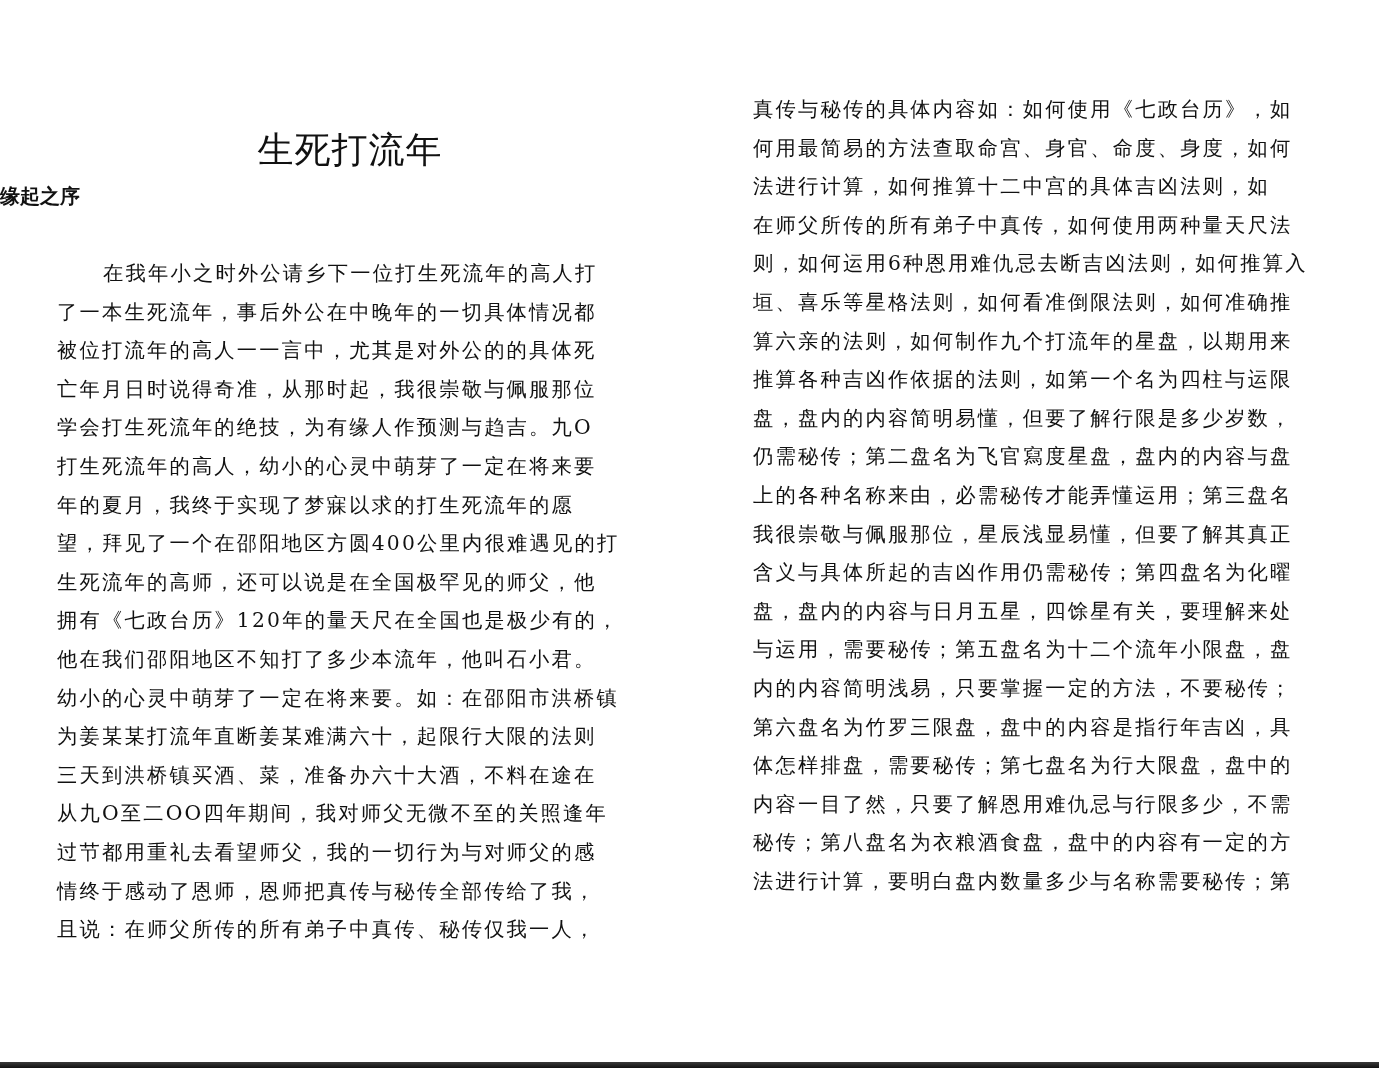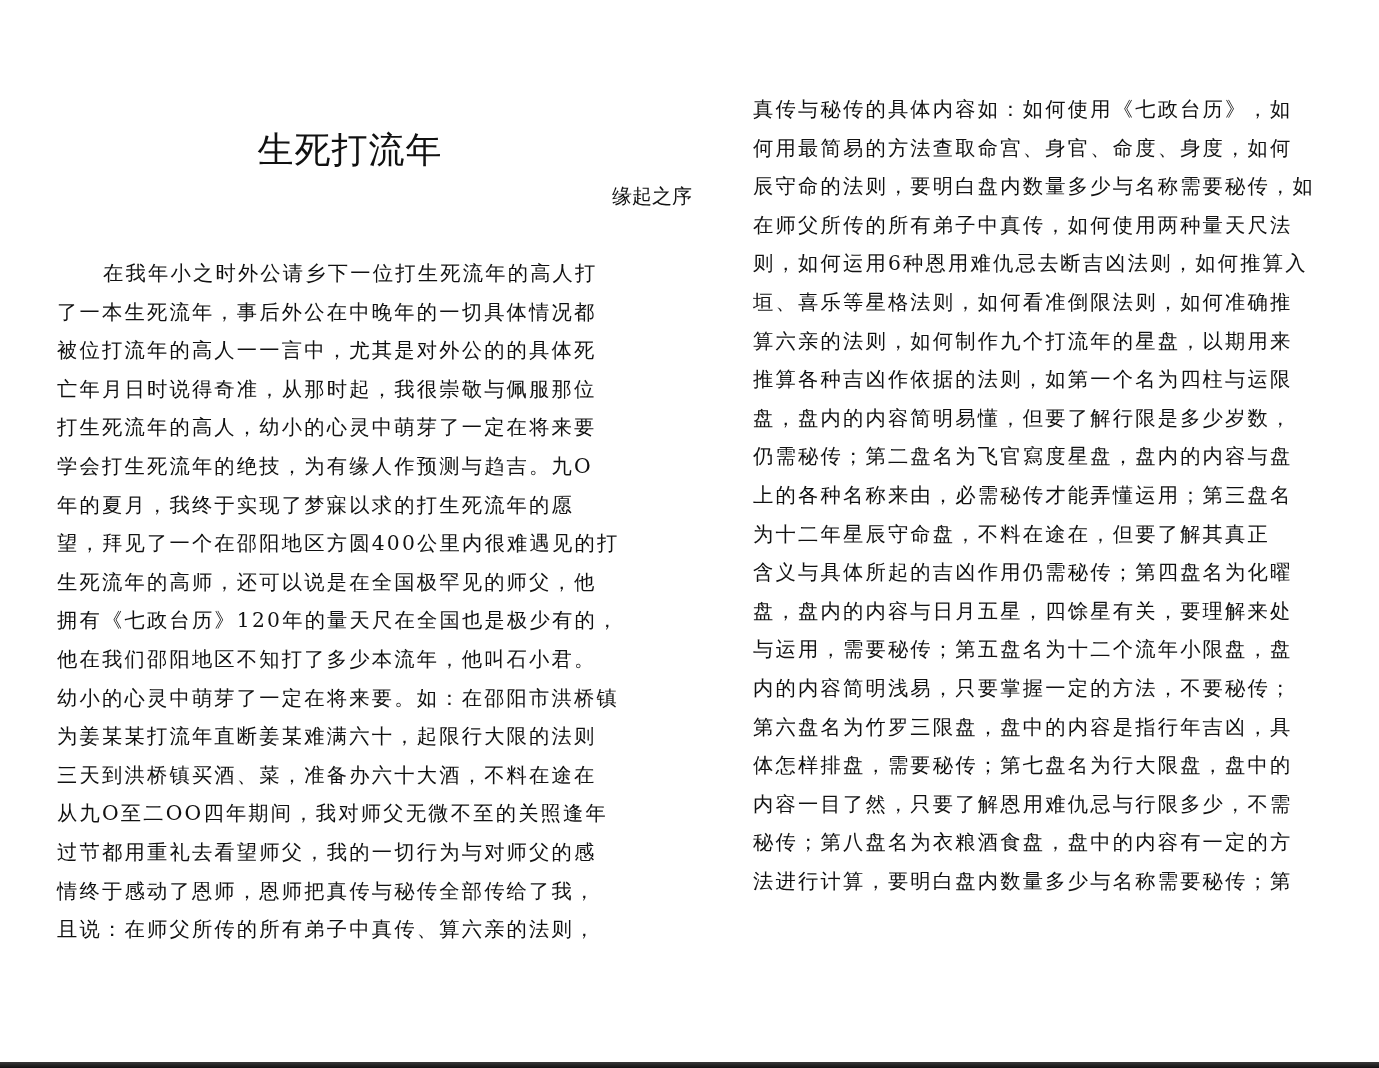--- a/index.html
+++ b/index.html
@@ -18,7 +18,7 @@
   }
   .subtitle {
     position: absolute; left: 0; width: 692px; top: 182px;
-    text-align: right; font-size: 20px; line-height: 28px; font-weight: normal;
+    text-align: left; font-size: 20px; line-height: 28px; font-weight: bold;
   }
   .body-text {
     position: absolute; font-size: 20.3px; letter-spacing: 2.2px;

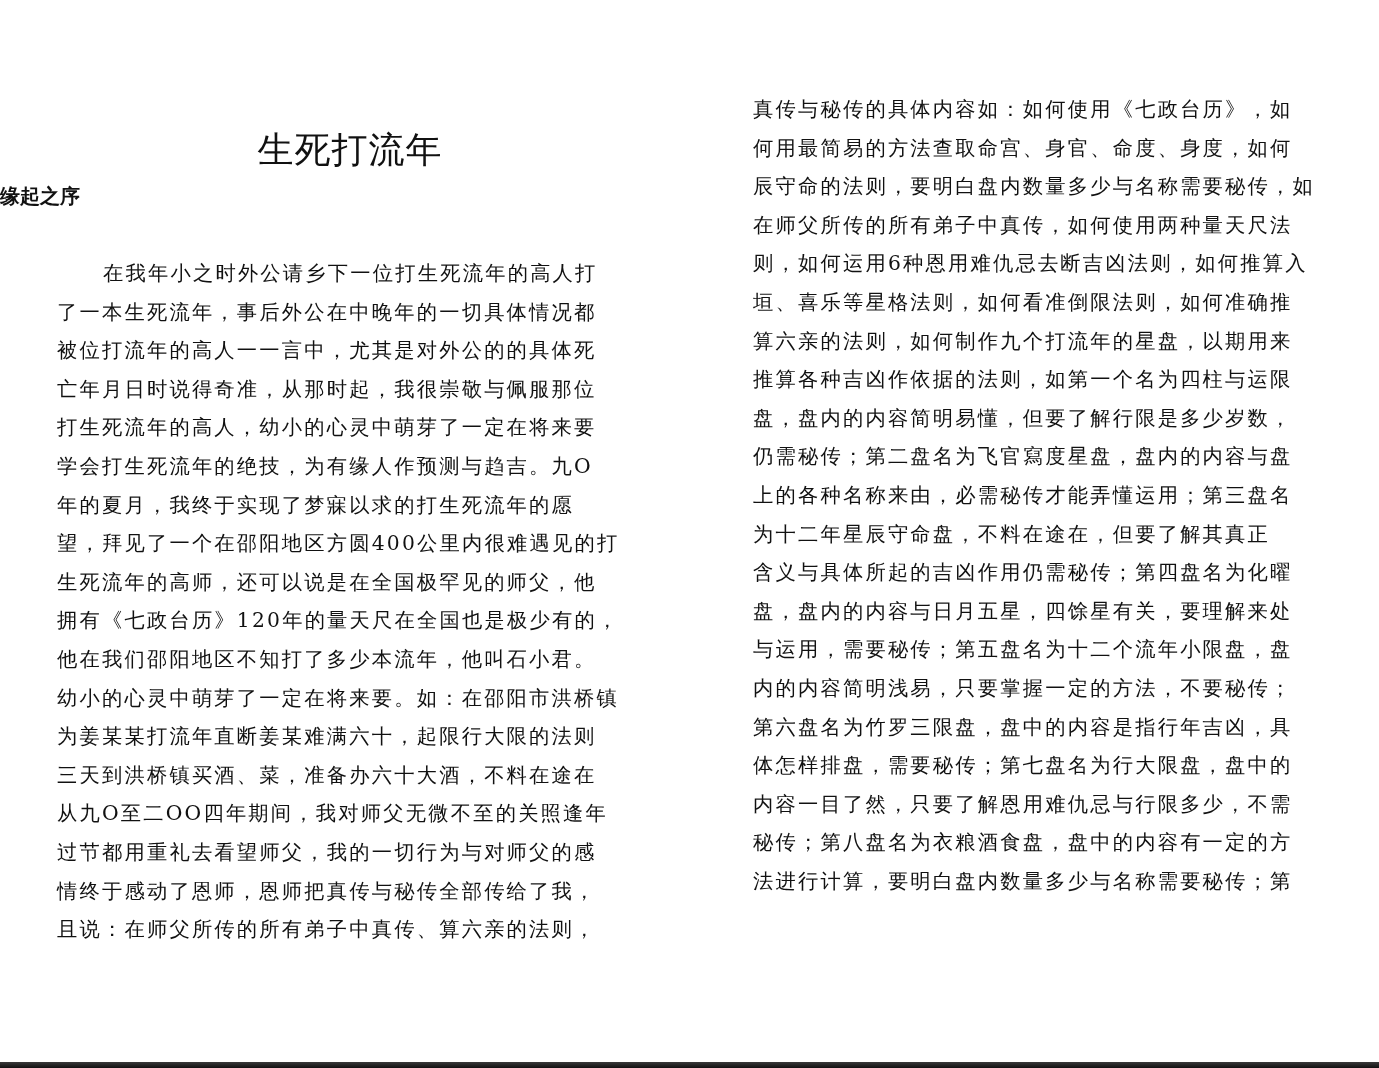--- a/index.html
+++ b/index.html
@@ -64,7 +64,7 @@
   <div class="body-text right-body">
     <div class="line">真传与秘传的具体内容如：如何使用《七政台历》，如</div>
     <div class="line">何用最简易的方法查取命宫、身官、命度、身度，如何</div>
-    <div class="line">辰守命的法则，要明白盘内数量多少与名称需要秘传，如</div>
+    <div class="line">法进行计算，如何推算十二中宫的具体吉凶法则，如</div>
     <div class="line">在师父所传的所有弟子中真传，如何使用两种量天尺法</div>
     <div class="line">则，如何运用6种恩用难仇忌去断吉凶法则，如何推算入</div>
     <div class="line">垣、喜乐等星格法则，如何看准倒限法则，如何准确推</div>

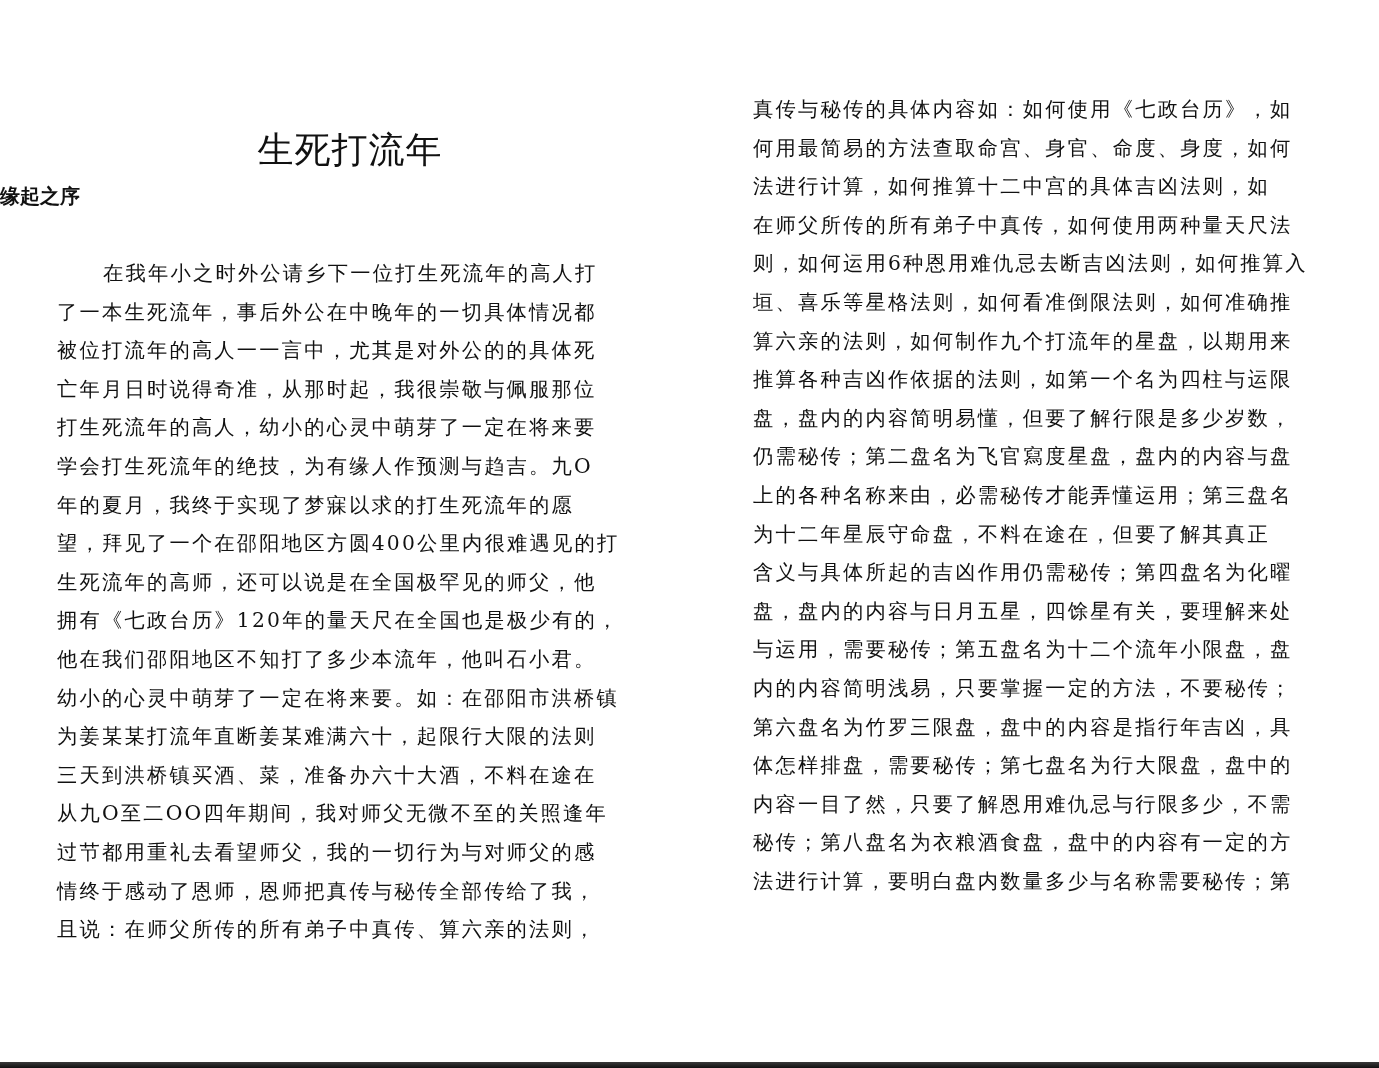--- a/index.html
+++ b/index.html
@@ -43,8 +43,8 @@
     <div class="line">了一本生死流年，事后外公在中晚年的一切具体情况都</div>
     <div class="line">被位打流年的高人一一言中，尤其是对外公的的具体死</div>
     <div class="line">亡年月日时说得奇准，从那时起，我很崇敬与佩服那位</div>
+    <div class="line">学会打生死流年的绝技，为有缘人作预测与趋吉。九O</div>
     <div class="line">打生死流年的高人，幼小的心灵中萌芽了一定在将来要</div>
-    <div class="line">学会打生死流年的绝技，为有缘人作预测与趋吉。九O</div>
     <div class="line">年的夏月，我终于实现了梦寐以求的打生死流年的愿</div>
     <div class="line">望，拜见了一个在邵阳地区方圆400公里内很难遇见的打</div>
     <div class="line">生死流年的高师，还可以说是在全国极罕见的师父，他</div>

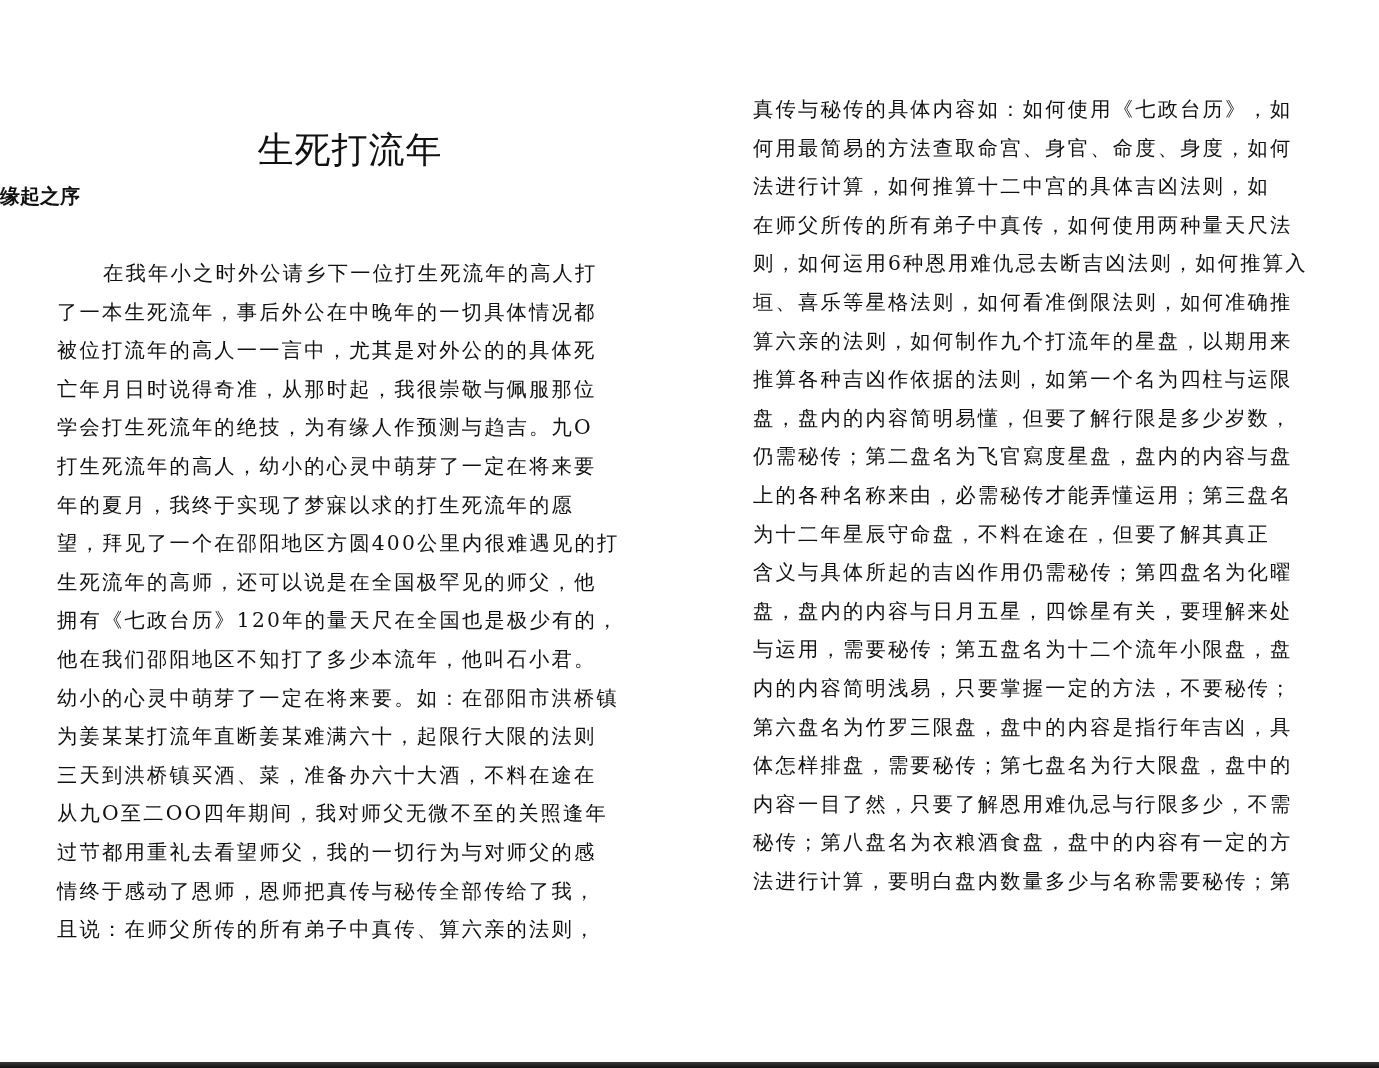--- a/index.html
+++ b/index.html
@@ -73,7 +73,7 @@
     <div class="line">盘，盘内的内容简明易懂，但要了解行限是多少岁数，</div>
     <div class="line">仍需秘传；第二盘名为飞官寫度星盘，盘内的内容与盘</div>
     <div class="line">上的各种名称来由，必需秘传才能弄懂运用；第三盘名</div>
-    <div class="line">为十二年星辰守命盘，不料在途在，但要了解其真正</div>
+    <div class="line">我很崇敬与佩服那位，星辰浅显易懂，但要了解其真正</div>
     <div class="line">含义与具体所起的吉凶作用仍需秘传；第四盘名为化曜</div>
     <div class="line">盘，盘内的内容与日月五星，四馀星有关，要理解来处</div>
     <div class="line">与运用，需要秘传；第五盘名为十二个流年小限盘，盘</div>

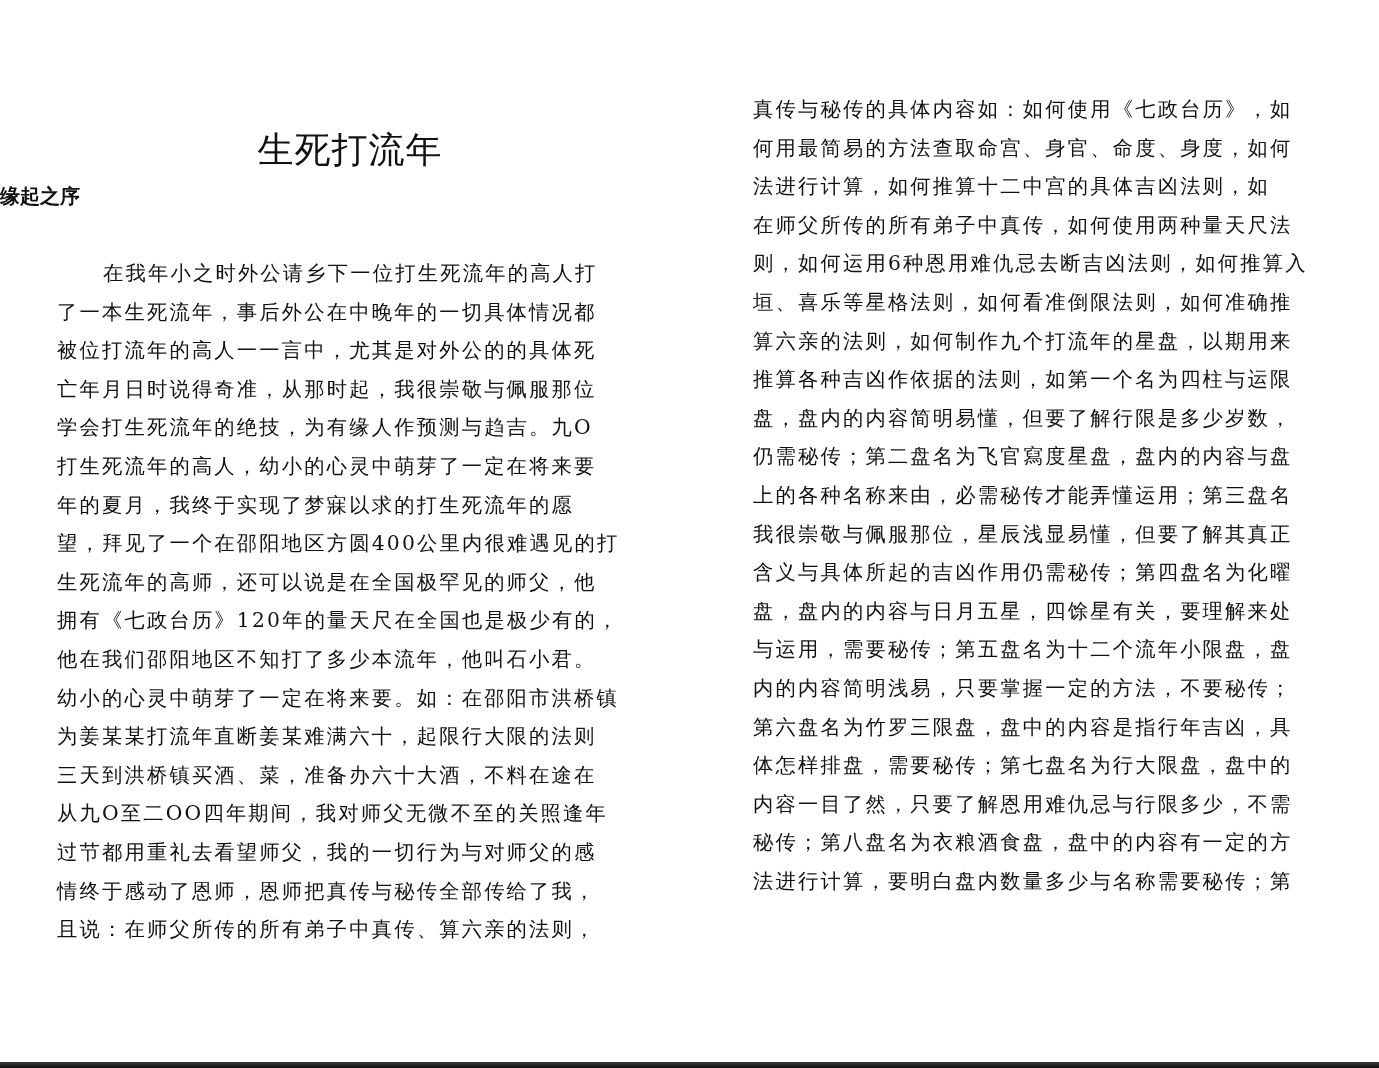--- a/index.html
+++ b/index.html
@@ -56,7 +56,7 @@
     <div class="line">从九O至二OO四年期间，我对师父无微不至的关照逢年</div>
     <div class="line">过节都用重礼去看望师父，我的一切行为与对师父的感</div>
     <div class="line">情终于感动了恩师，恩师把真传与秘传全部传给了我，</div>
-    <div class="line">且说：在师父所传的所有弟子中真传、算六亲的法则，</div>
+    <div class="line">且说：在师父所传的所有弟子中真传、秘传仅我一人，</div>
   </div>
 </div>
 

